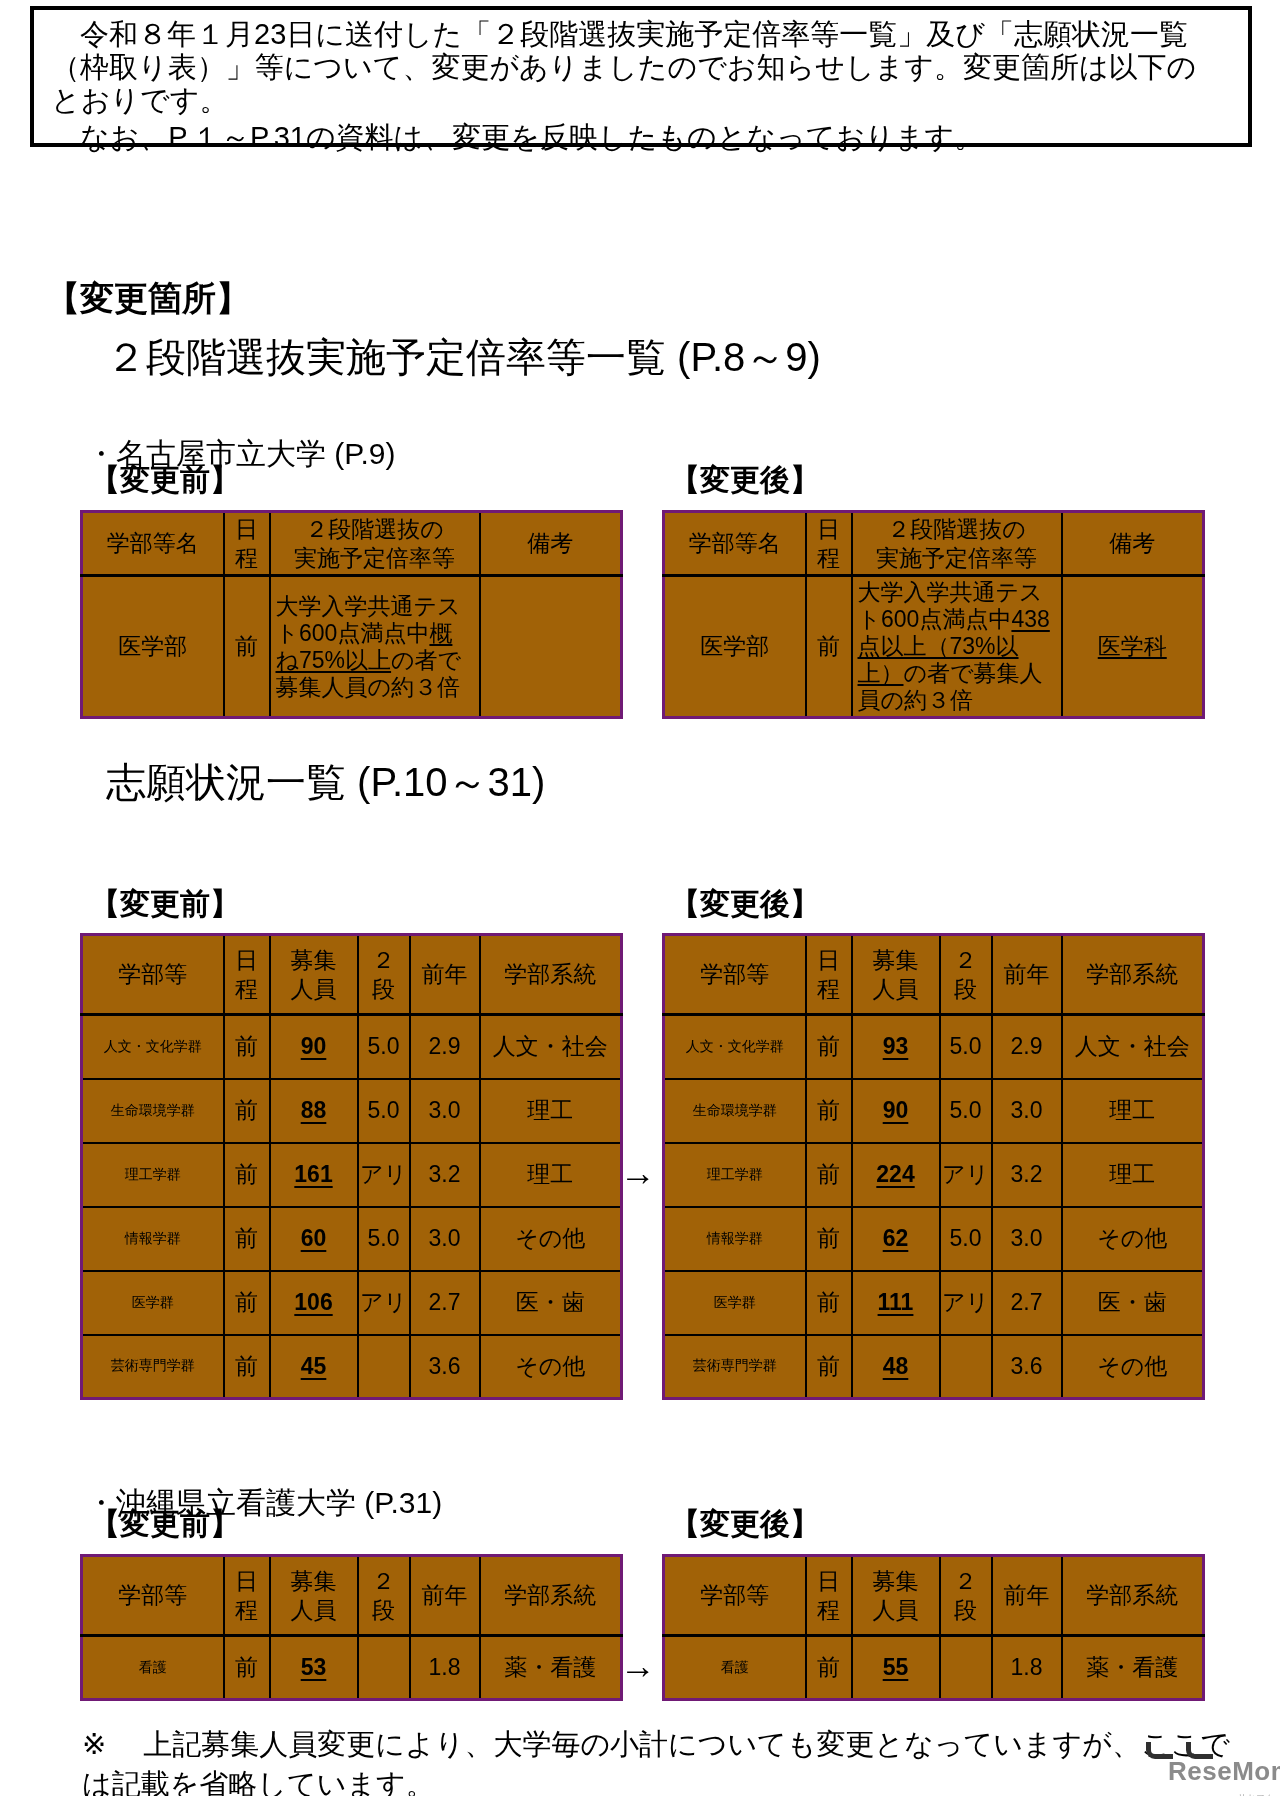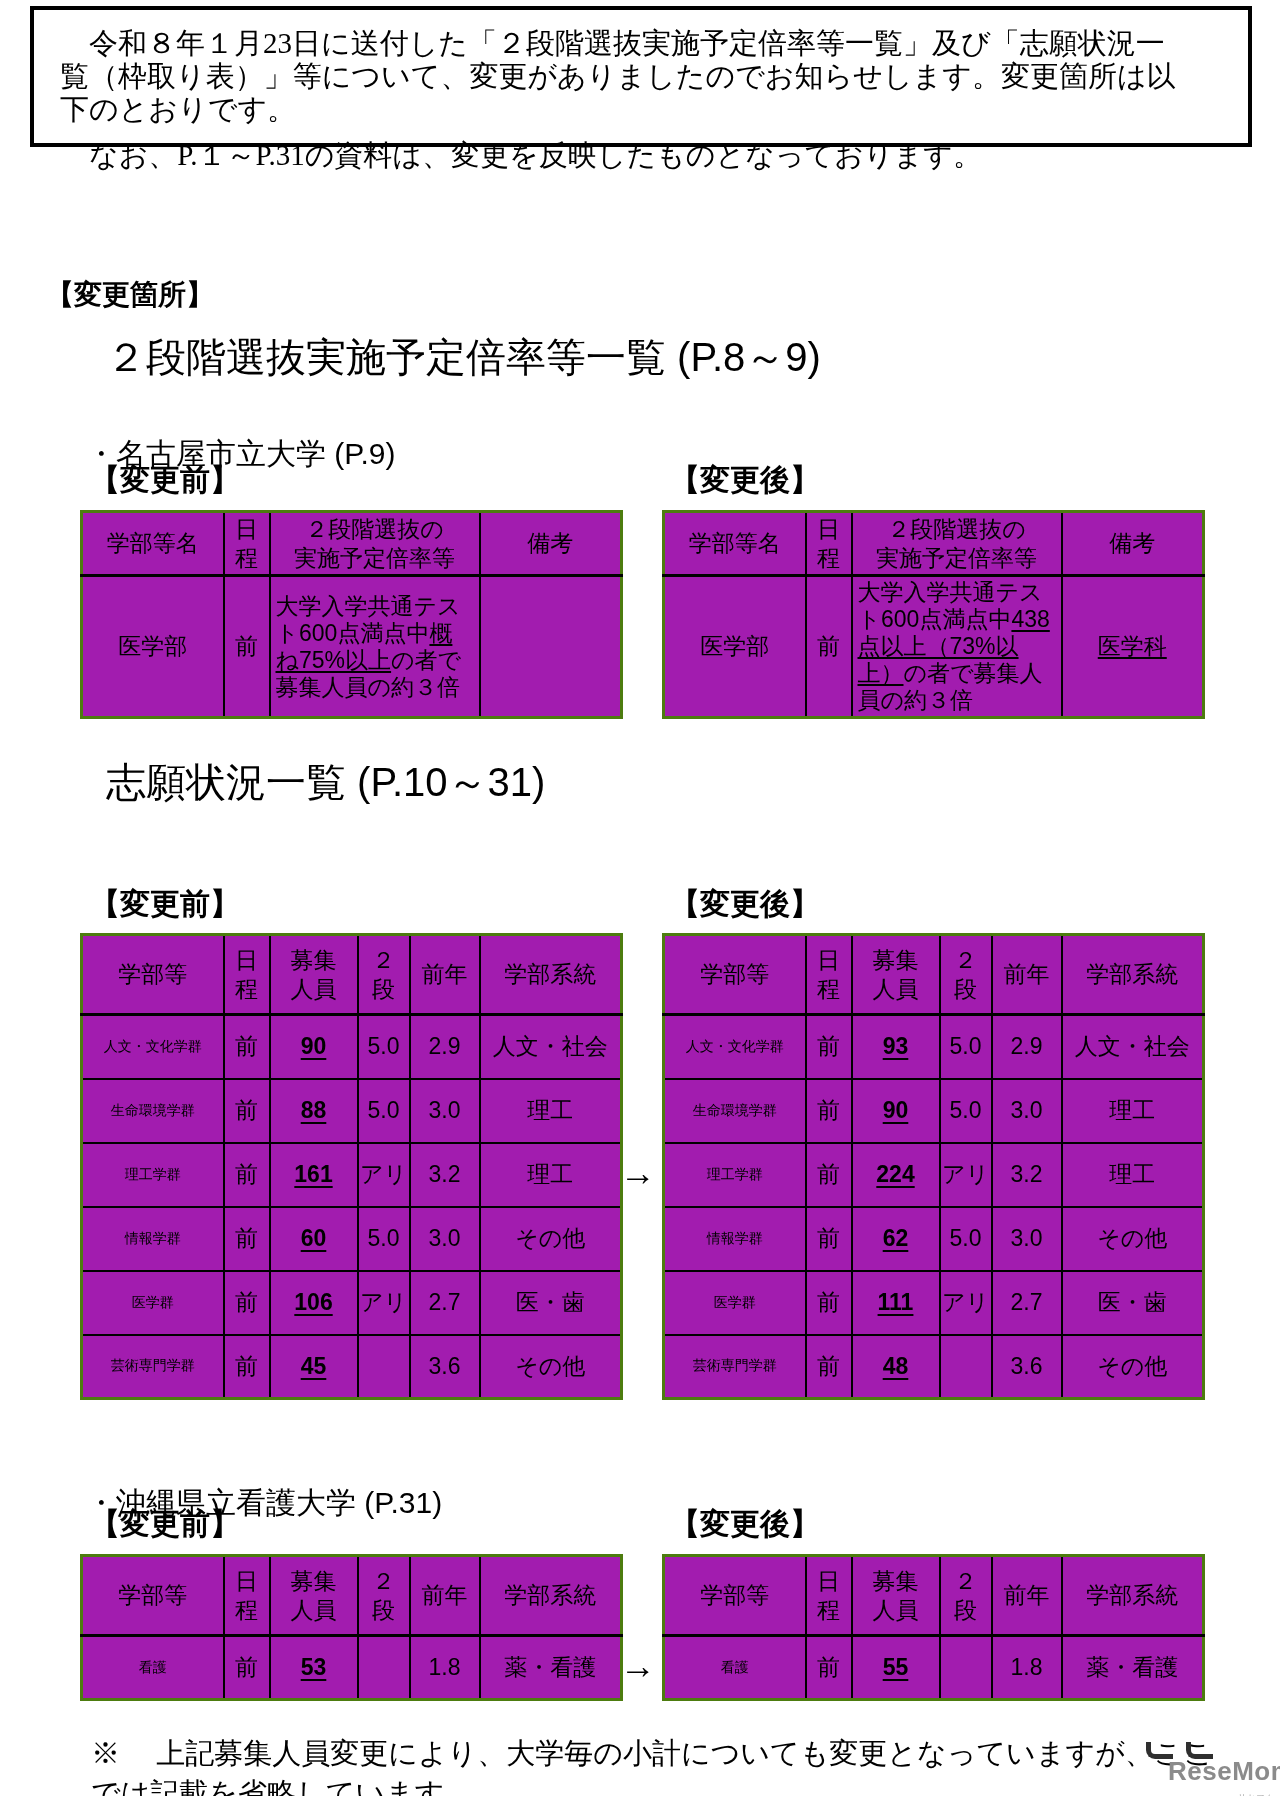--- a/index.html
+++ b/index.html
@@ -7,7 +7,7 @@
     position:relative;width:1280px;height:1796px;background:#ffffff;color:#000;
     font-family:"Liberation Sans","DejaVu Sans",sans-serif;overflow:hidden;
   }
-  p{margin:13px;font-family:Liberation Serif, serif;}
+  p{margin:4px;}
   
   .notice{
     position:absolute;left:30px;top:6px;width:1222px;height:141px;box-sizing:border-box;

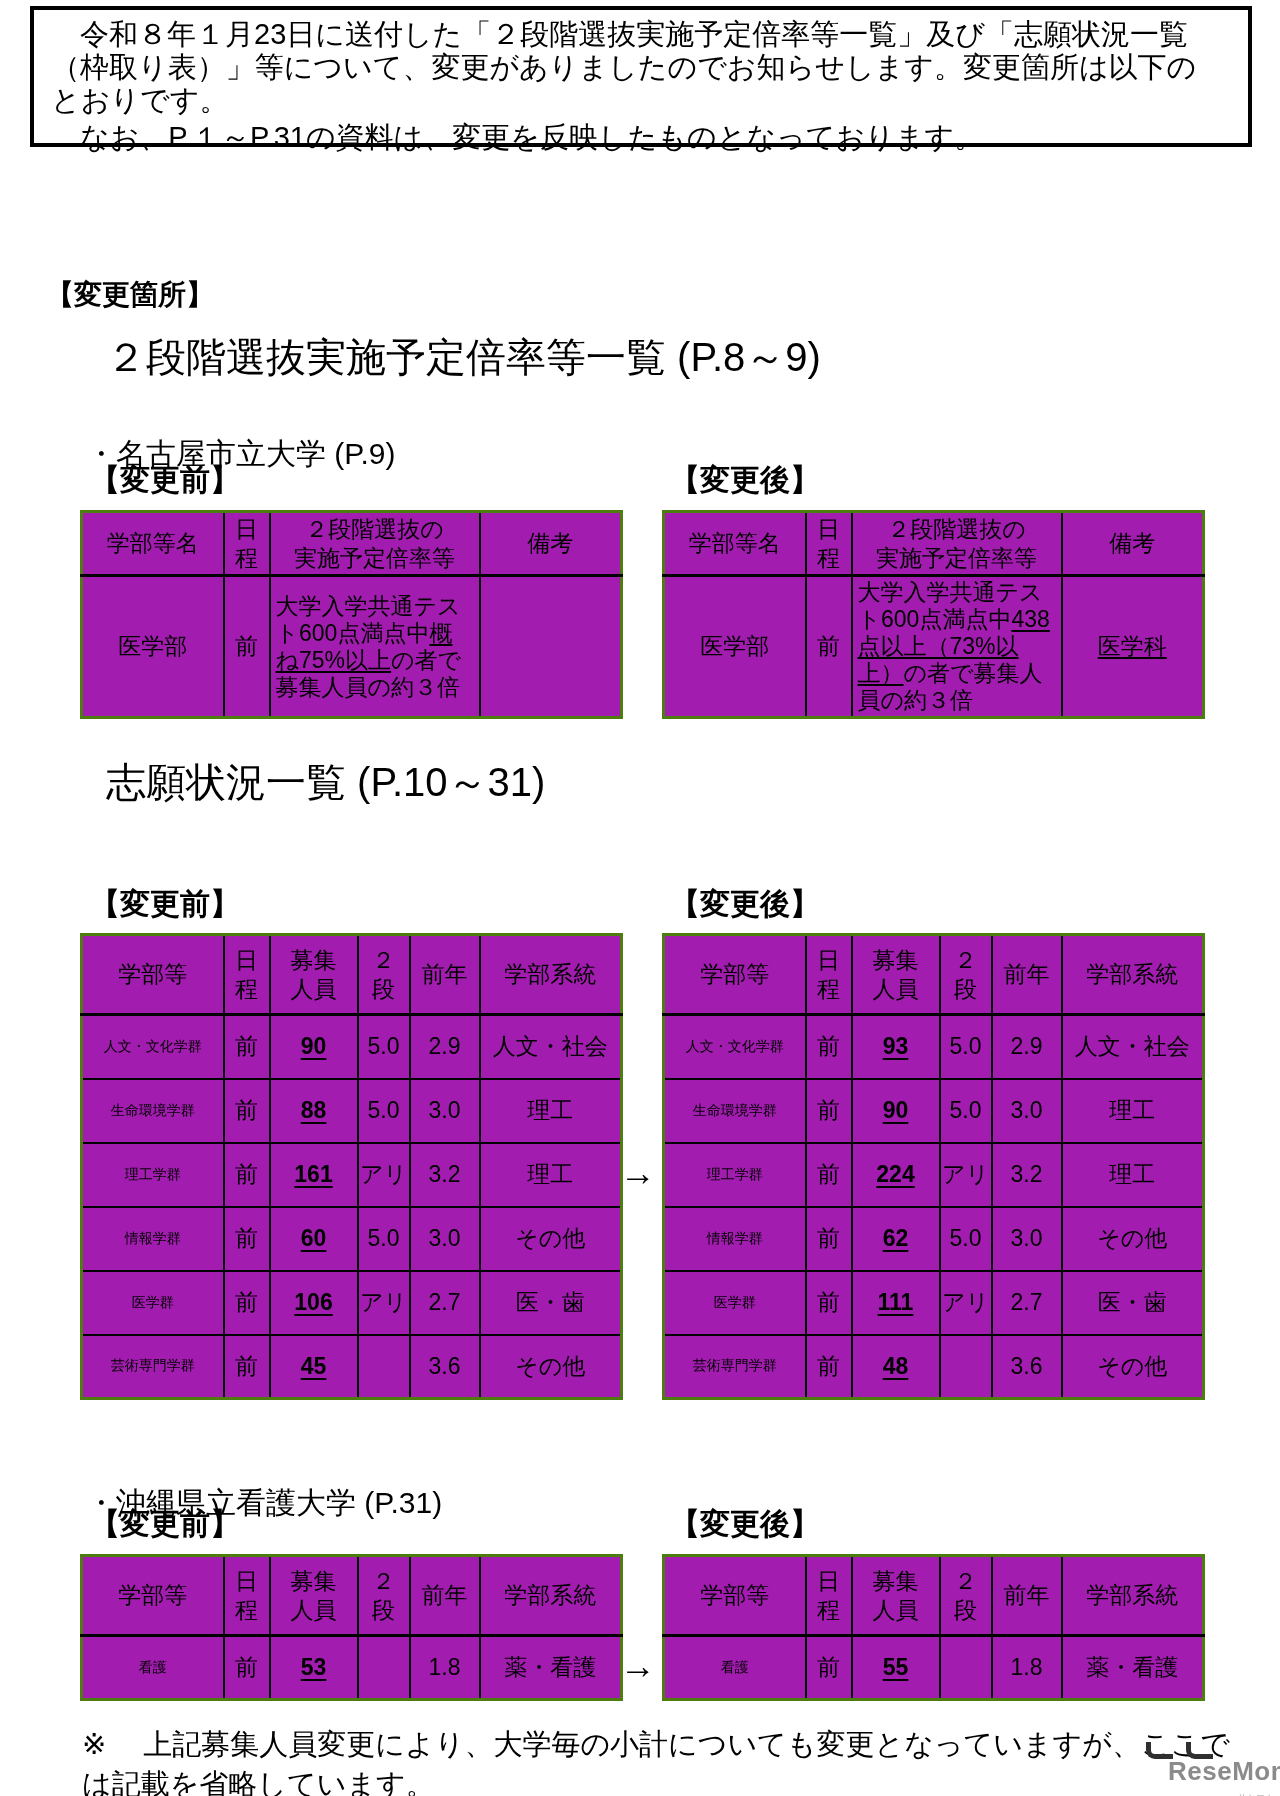--- a/index.html
+++ b/index.html
@@ -15,7 +15,7 @@
   }
   
   .hd{position:absolute;white-space:nowrap;}
-  .hd-kasho{left:46px;top:276px;font-size:28px;font-weight:bold;}
+  .hd-kasho{left:46px;top:276px;font-size:34px;font-weight:bold;}
   .hd-sec{font-size:40px;margin-left:44px;}
   .hd-bullet{font-size:30px;margin-top:36px;}
   .lbl{position:absolute;font-size:30px;font-weight:bold;white-space:nowrap;}

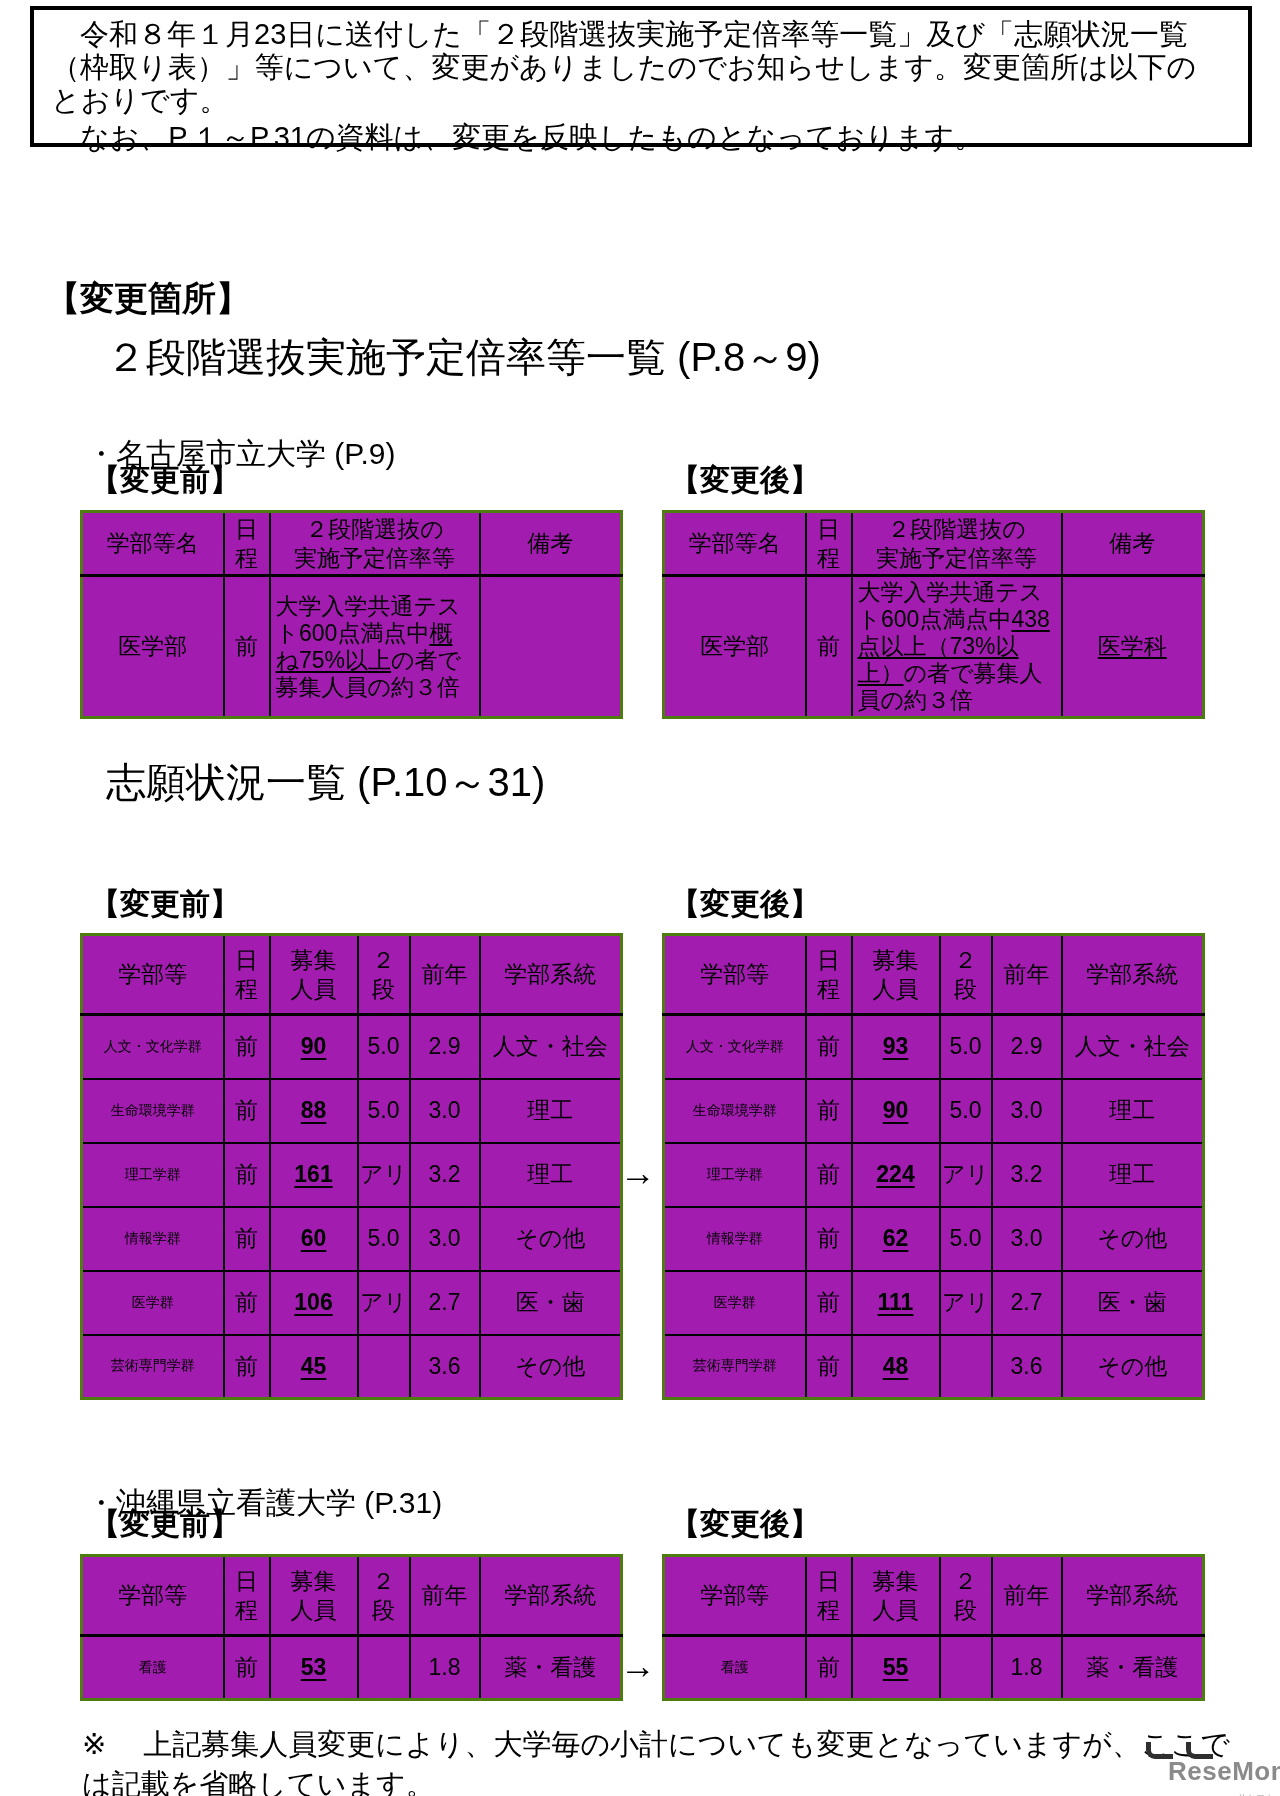--- a/index.html
+++ b/index.html
@@ -21,8 +21,8 @@
   .lbl{position:absolute;font-size:30px;font-weight:bold;white-space:nowrap;}
   .arrow{position:absolute;font-size:36px;line-height:36px;}
   
-  table{border-collapse:collapse;table-layout:fixed;position:absolute;background:#a21caf;
-        text-align:center;font-size:23px;border:3px solid #4d7c0f;}
+  table{border-collapse:collapse;table-layout:fixed;position:absolute;background:#a16207;
+        text-align:center;font-size:23px;border:3px solid #701a75;}
   th,td{border:2px solid #000;padding:0;vertical-align:middle;font-weight:normal;overflow:hidden;}
   thead th{border-bottom:3px solid #000;white-space:pre-line;line-height:29px;}
   

